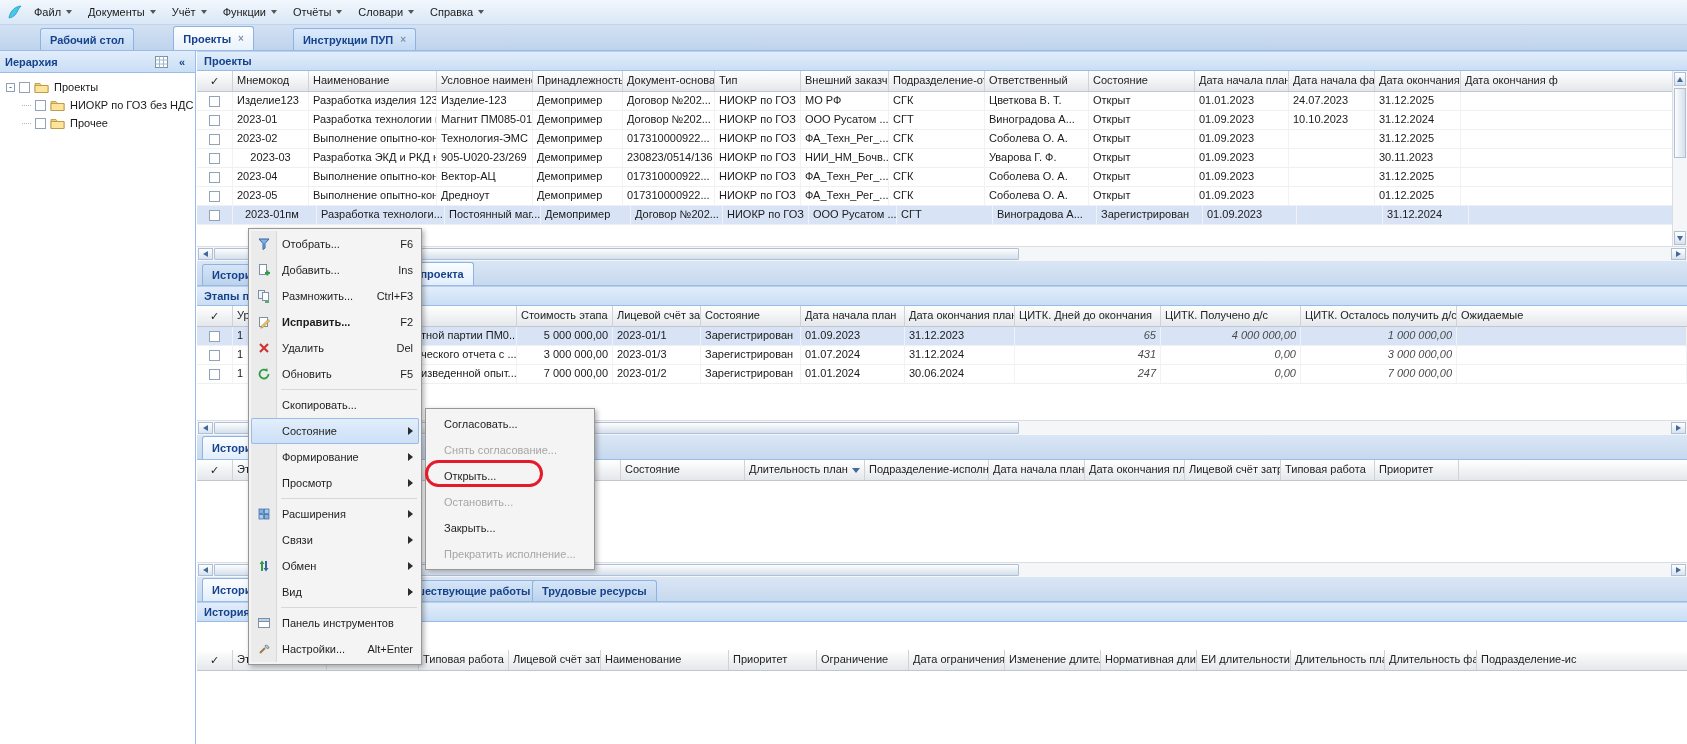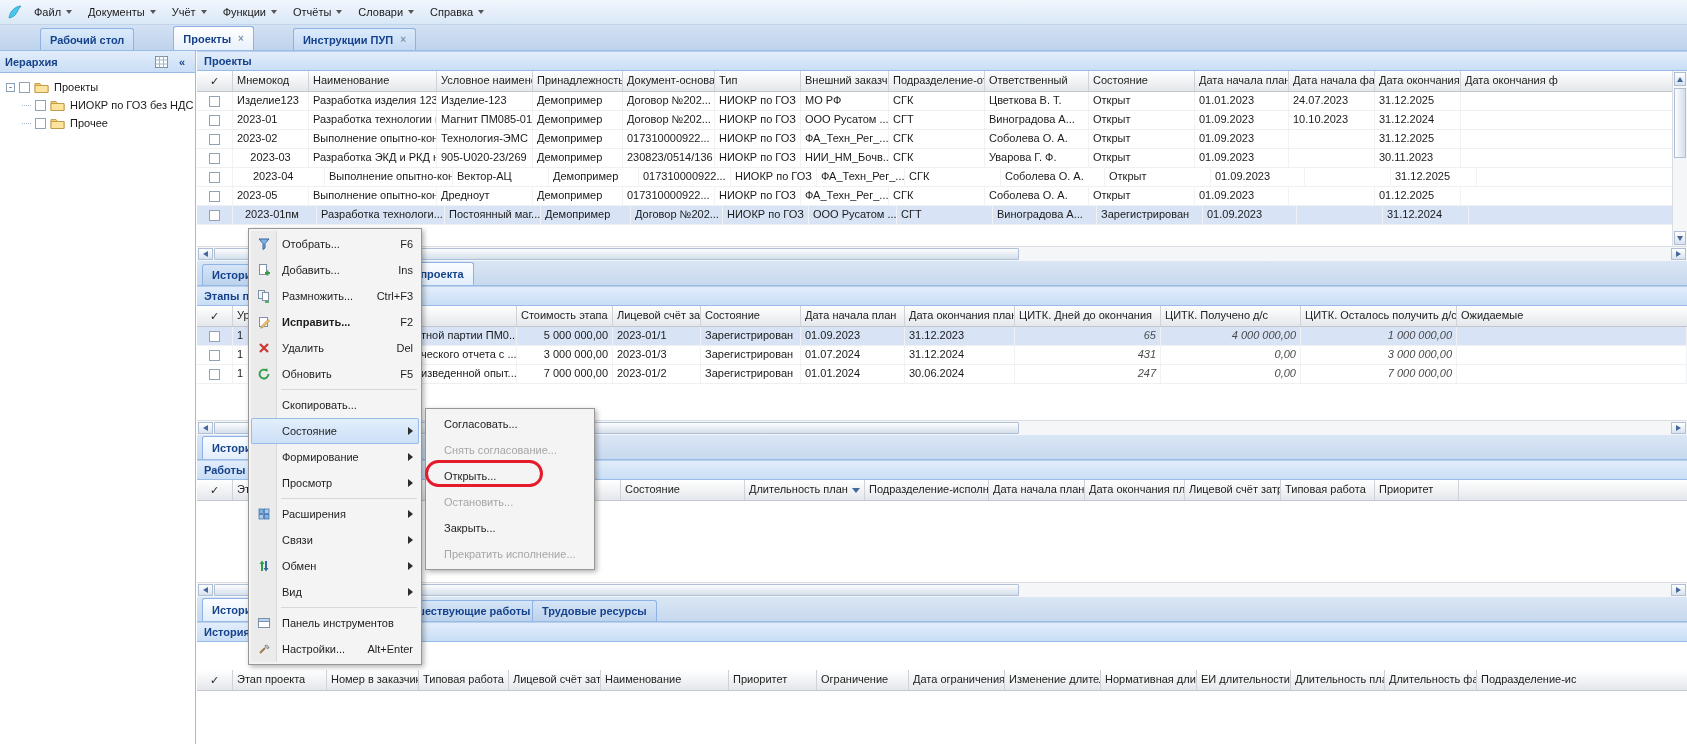--- a/index.html
+++ b/index.html
@@ -301,7 +301,7 @@
           <div class="g-cell g-check" style="width: 36px;">
             <span class="checkbox"></span>
           </div>
-          <div class="g-cell" style="width: 76px; margin-left: 16px;">2023-04</div>
+          <div class="g-cell" style="width: 76px;">2023-04</div>
           <div class="g-cell" style="width: 128px;">Выполнение опытно-конс...</div>
           <div class="g-cell" style="width: 96px;">Вектор-АЦ</div>
           <div class="g-cell" style="width: 90px;">Демопример</div>

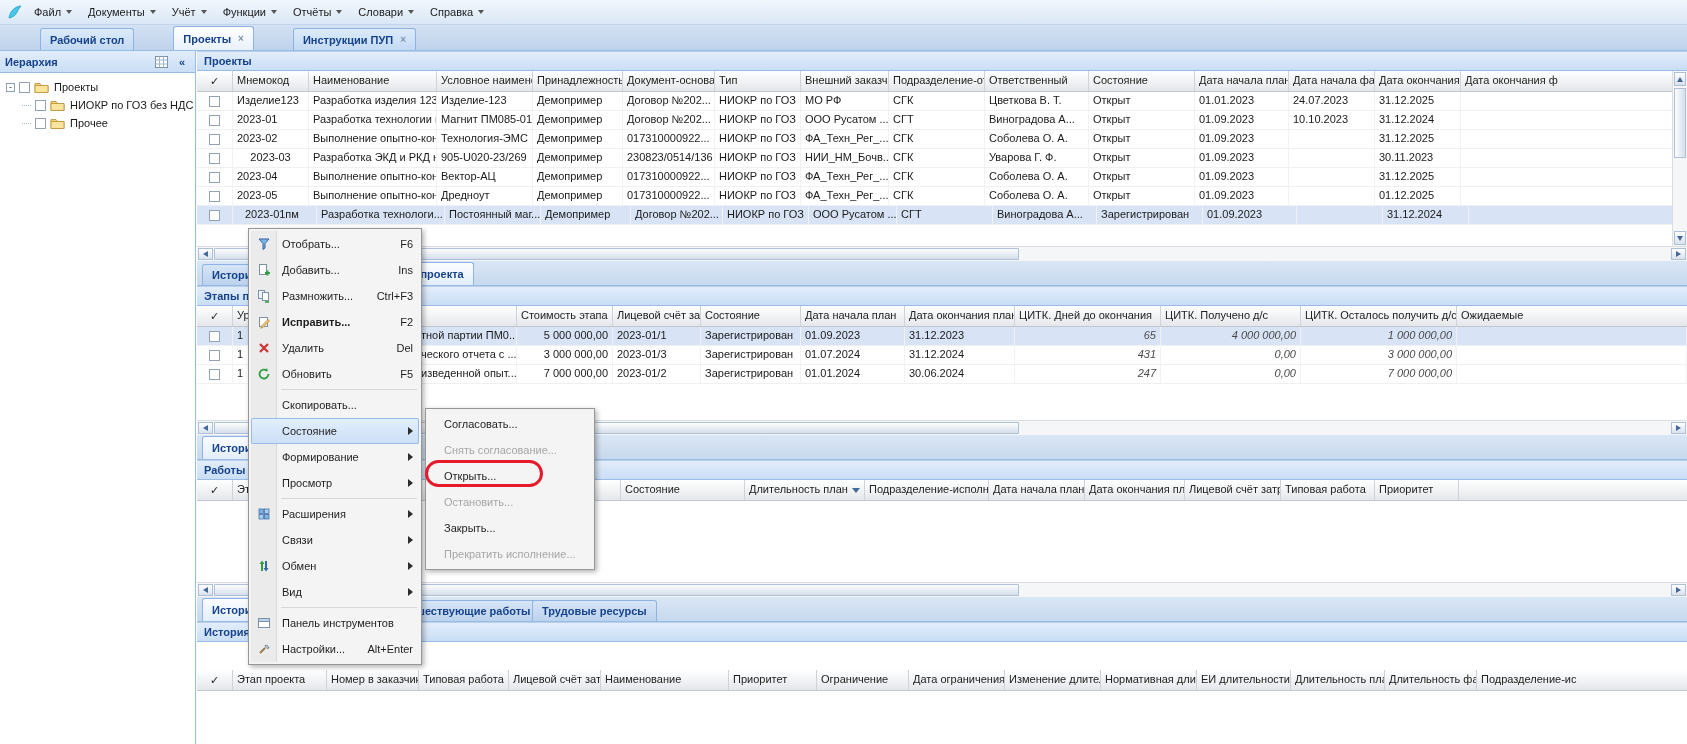--- a/index.html
+++ b/index.html
@@ -457,9 +457,6 @@
           <span>История</span>
         </div>
       </div>
-    <div class="panel-header">
-      <span>Работы</span>
-    </div>
     <div class="grid" id="works-grid">
         <div class="grid-header">
           <div class="gh-cell gh-check" style="width: 36px;">✓</div>

